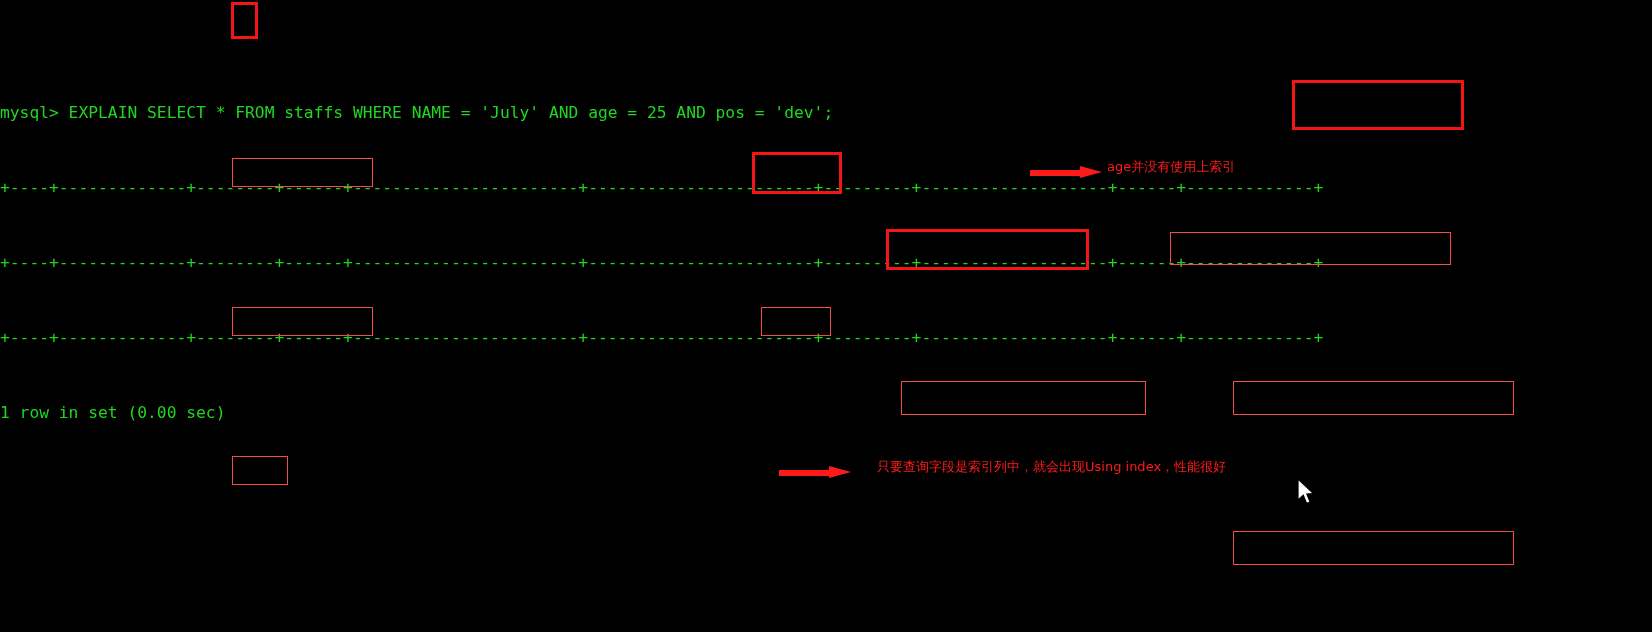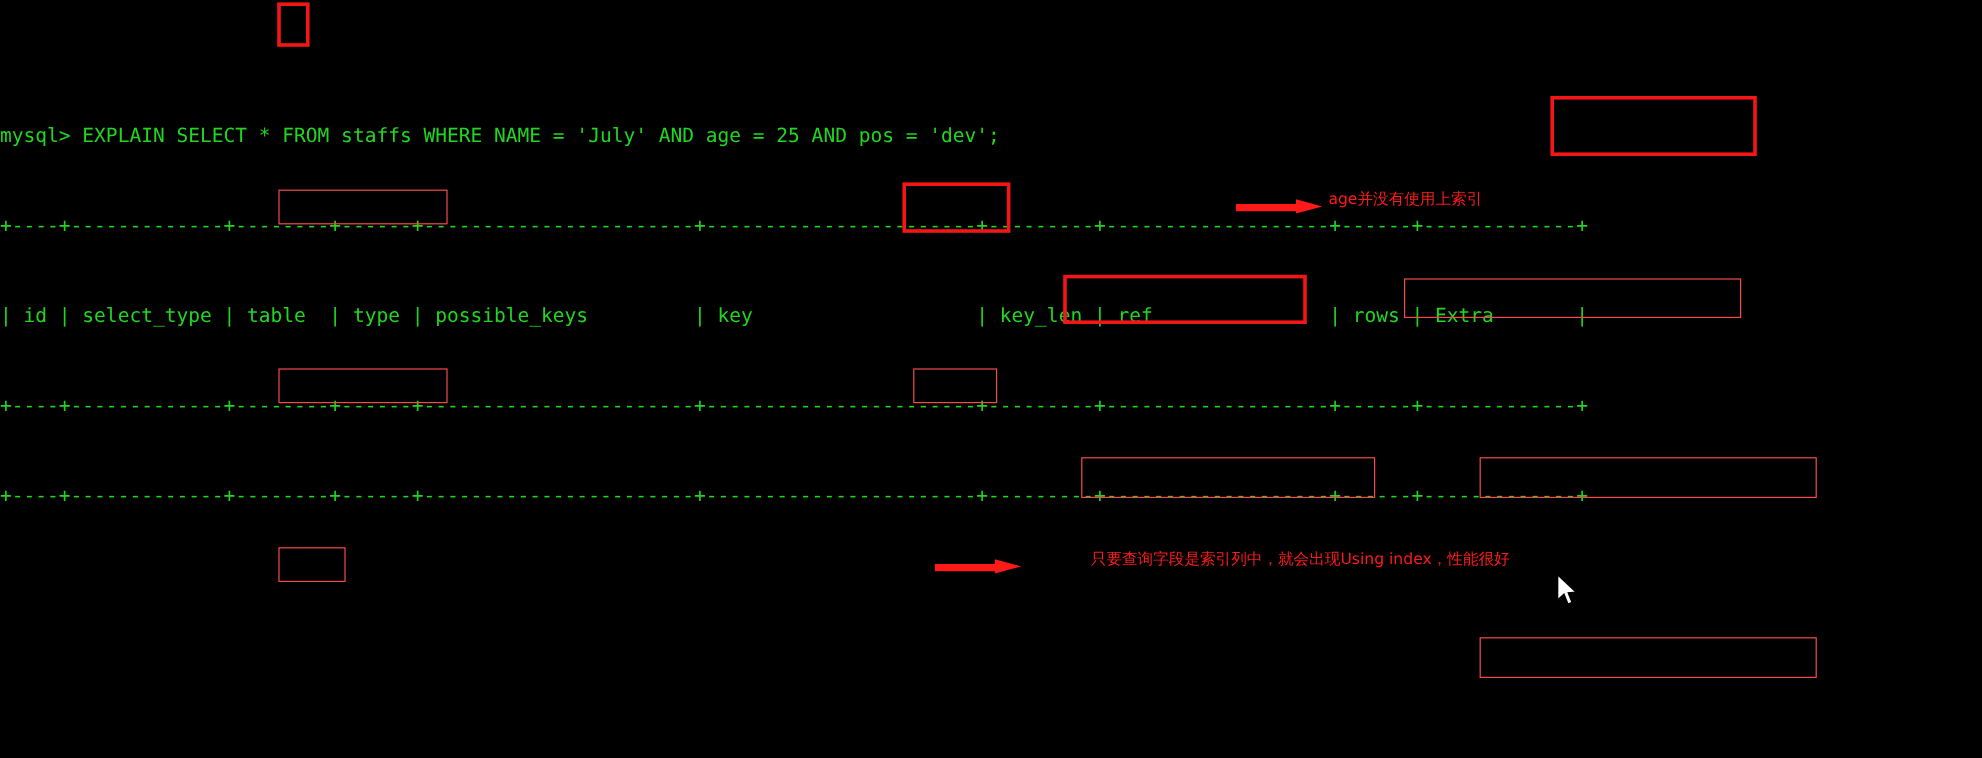--- a/index.html
+++ b/index.html
@@ -67,7 +67,6 @@
   
   <div class="term-line">mysql&gt; EXPLAIN SELECT * FROM staffs WHERE NAME = 'July' AND age = 25 AND pos = 'dev';</div>
   <div class="term-line">+----+-------------+--------+------+-----------------------+-----------------------+---------+-------------------+------+-------------+</div>
-  <div class="term-line">| id | select_type | table  | type | possible_keys         | key                   | key_len | ref               | rows | Extra       |</div>
   <div class="term-line">+----+-------------+--------+------+-----------------------+-----------------------+---------+-------------------+------+-------------+</div>
   <div class="term-line">+----+-------------+--------+------+-----------------------+-----------------------+---------+-------------------+------+-------------+</div>
   <div class="blank"></div>

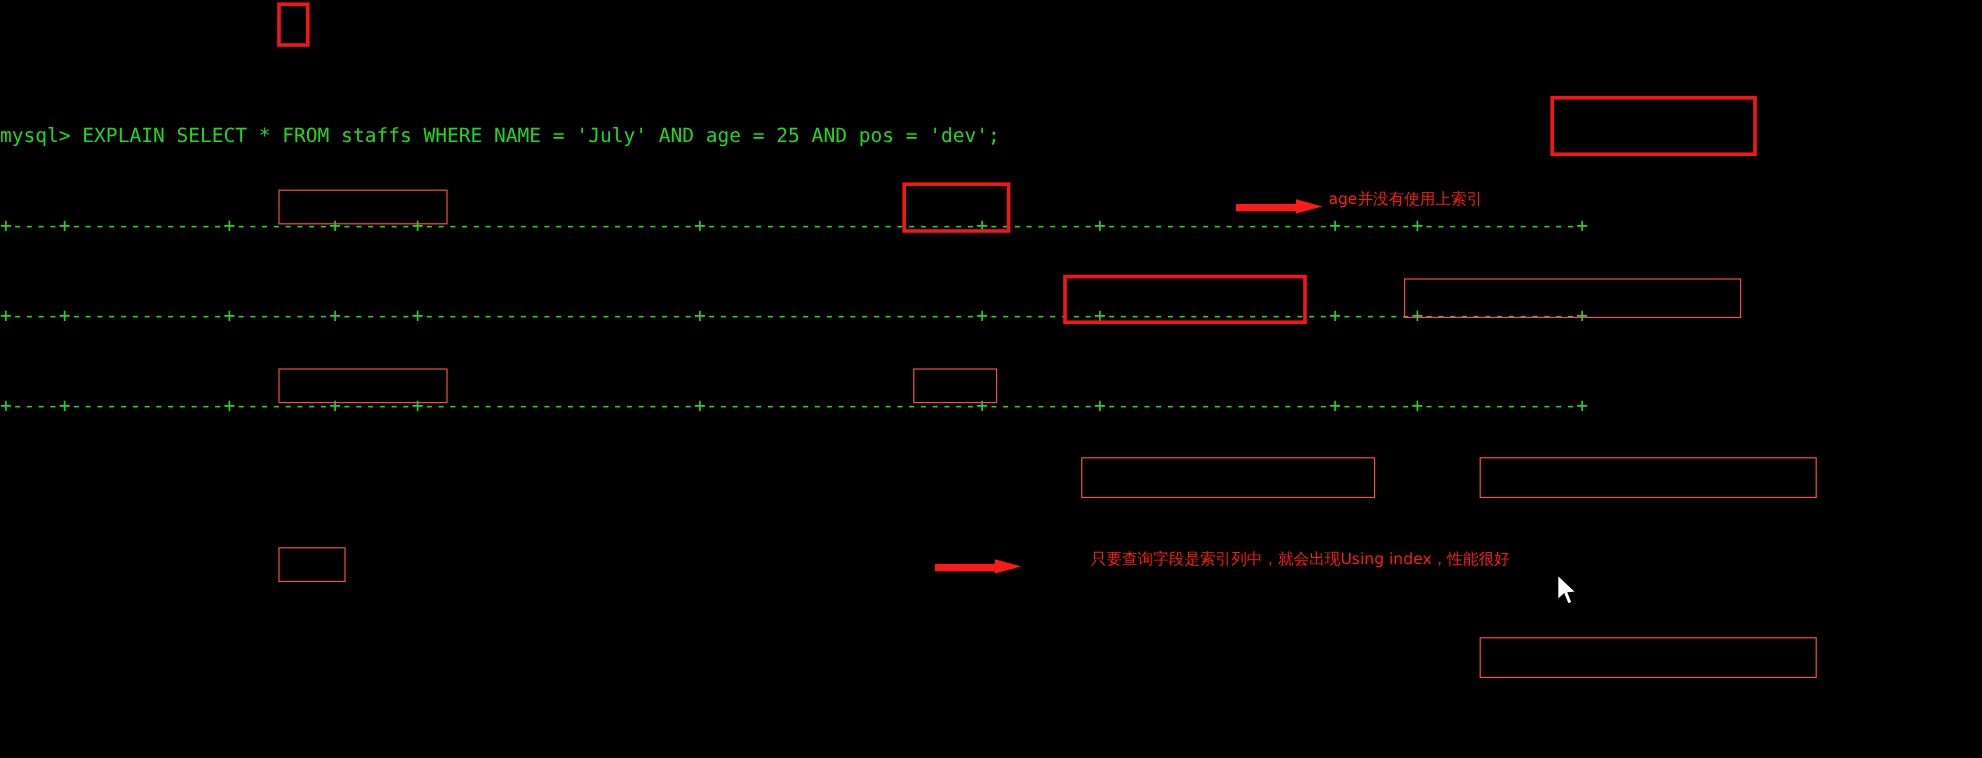--- a/index.html
+++ b/index.html
@@ -69,6 +69,7 @@
   <div class="term-line">+----+-------------+--------+------+-----------------------+-----------------------+---------+-------------------+------+-------------+</div>
   <div class="term-line">+----+-------------+--------+------+-----------------------+-----------------------+---------+-------------------+------+-------------+</div>
   <div class="term-line">+----+-------------+--------+------+-----------------------+-----------------------+---------+-------------------+------+-------------+</div>
+  <div class="term-line">1 row in set (0.00 sec)</div>
   <div class="blank"></div>
 
   

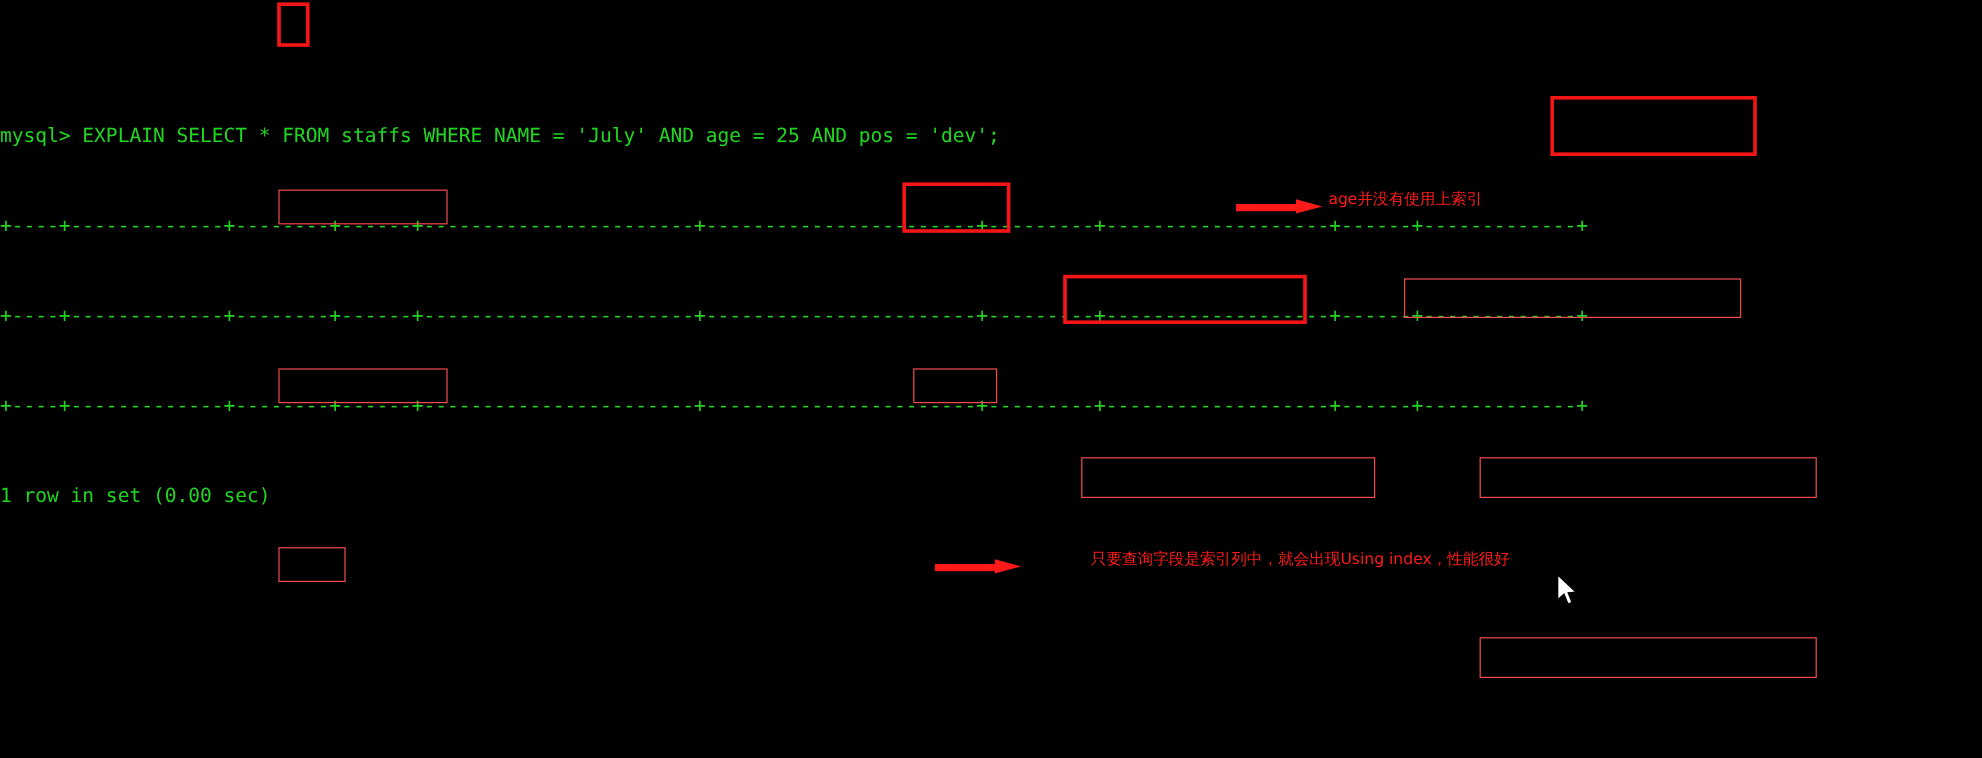--- a/index.html
+++ b/index.html
@@ -151,7 +151,7 @@
     <path d="M0,15 L50,15 L50,8 L72,14 L50,20 L50,15 Z" fill="#ff1a1a"></path>
     <rect x="0" y="12" width="52" height="6" fill="#ff1a1a"></rect>
   </svg>
-  <div class="note" style="left:877px;top:460px;margin-left:32px;">只要查询字段是索引列中，就会出现Using index，性能很好</div>
+  <div class="note" style="left:877px;top:460px;">只要查询字段是索引列中，就会出现Using index，性能很好</div>
 
   
   <svg class="cursor" style="left:1297px;top:478px;" width="20" height="30" viewBox="0 0 20 30">

